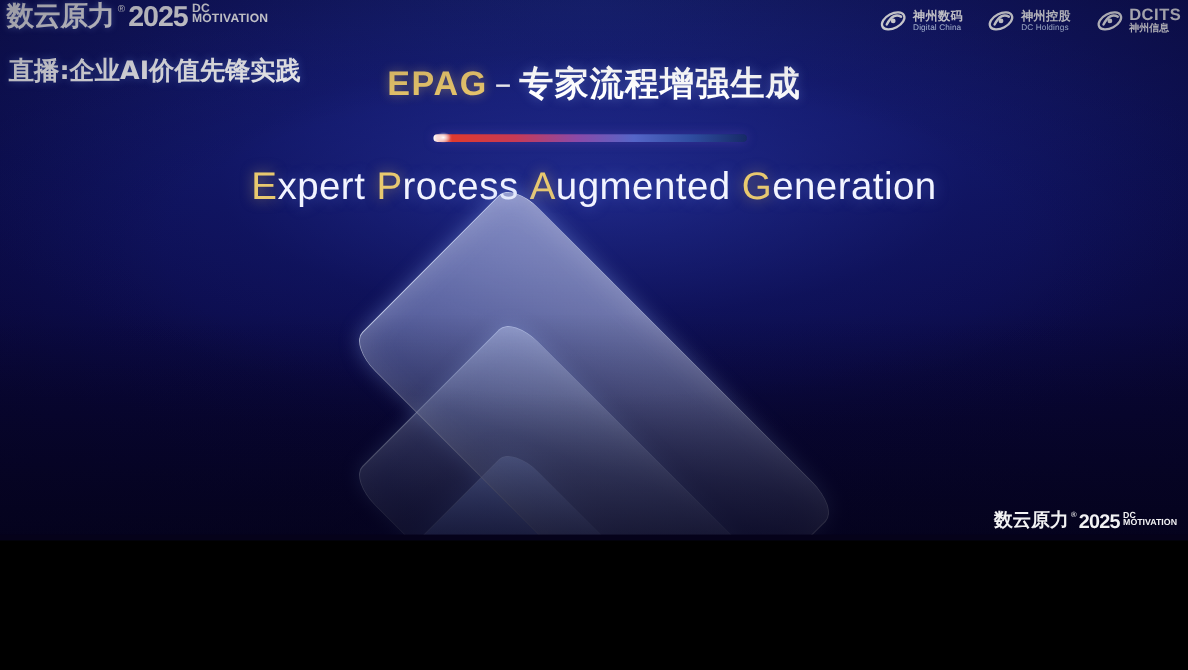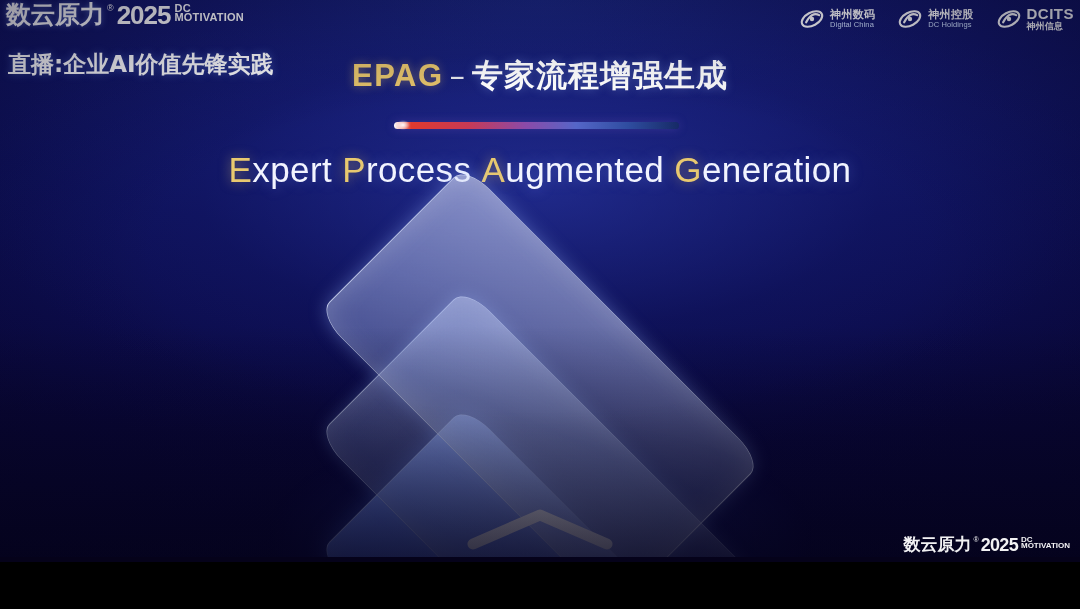--- a/index.html
+++ b/index.html
@@ -11,7 +11,7 @@
 
   .slide {
     position:relative;
-    width:1080px; height:562px;
+    width:1080px; height:491px;
     overflow:hidden;
     background:
       radial-gradient(ellipse 70% 55% at 50% 34%, rgba(44,58,170,0.55) 0%, rgba(22,30,118,0.25) 45%, rgba(10,8,58,0) 75%),

